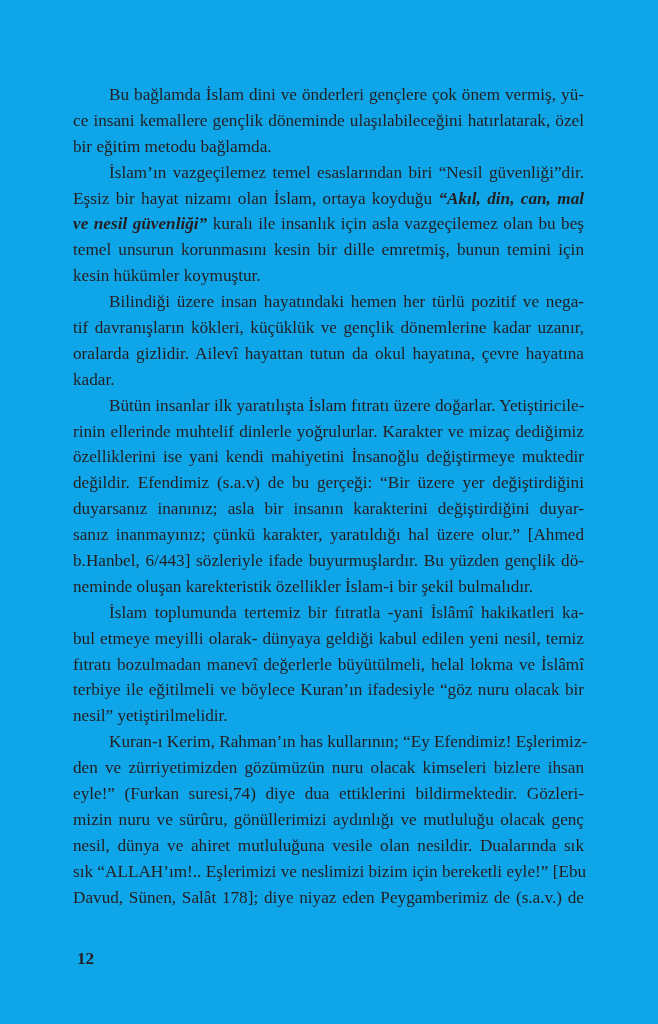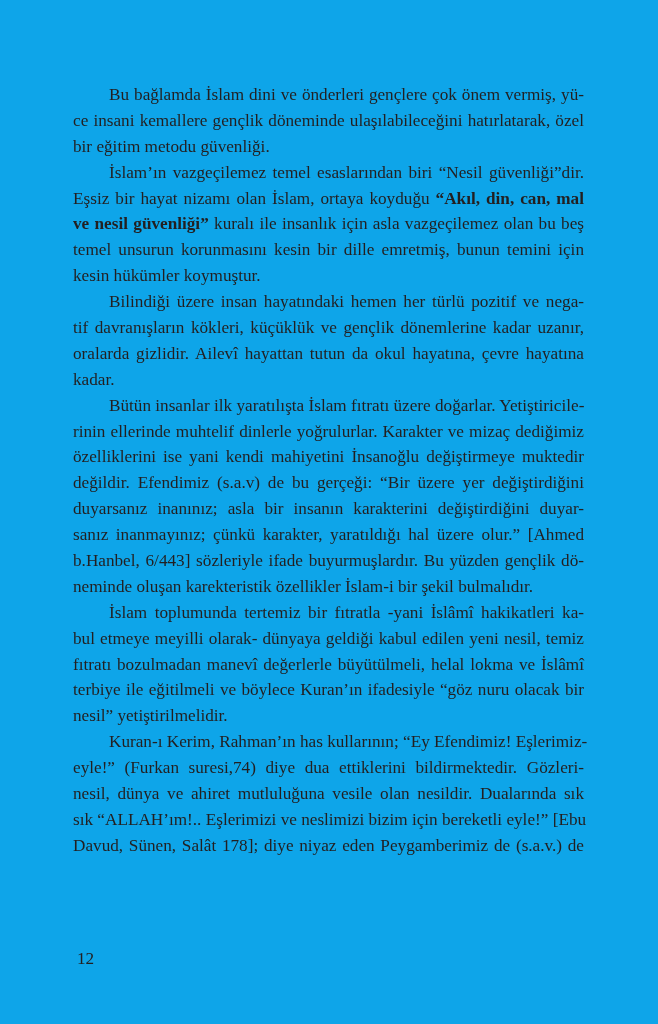--- a/index.html
+++ b/index.html
@@ -35,7 +35,7 @@
     <div>
       <span class="line indent">Bu bağlamda İslam dini ve önderleri gençlere çok önem vermiş, yü-</span>
       <span class="line">ce insani kemallere gençlik döneminde ulaşılabileceğini hatırlatarak, özel</span>
-      <span class="line last">bir eğitim metodu güvenliği.</span>
+      <span class="line last">bir eğitim metodu bağlamda.</span>
     </div>
 
     <div>

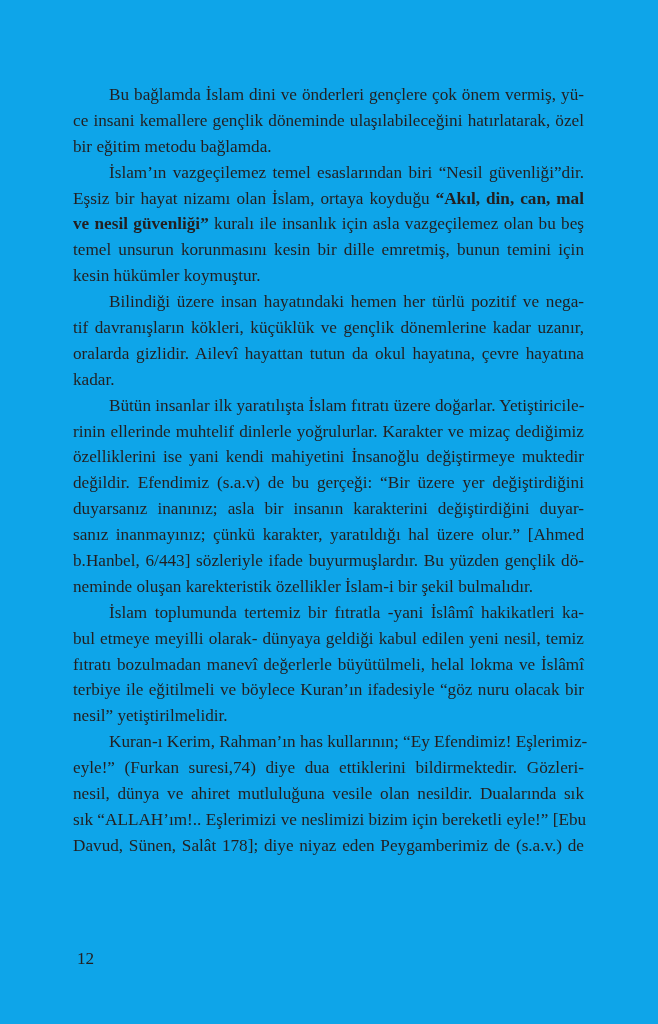--- a/index.html
+++ b/index.html
@@ -19,7 +19,7 @@
   }
   .line.last { text-align-last: left; }
   .line.indent { padding-left: 36px; }
-  .line b { font-weight: bold; }
+  .line b { font-weight: bold; font-style: italic; }
   .page-number {
     position: absolute; left: 77px; top: 949px;
     font-family: "Liberation Serif", "DejaVu Serif", serif;

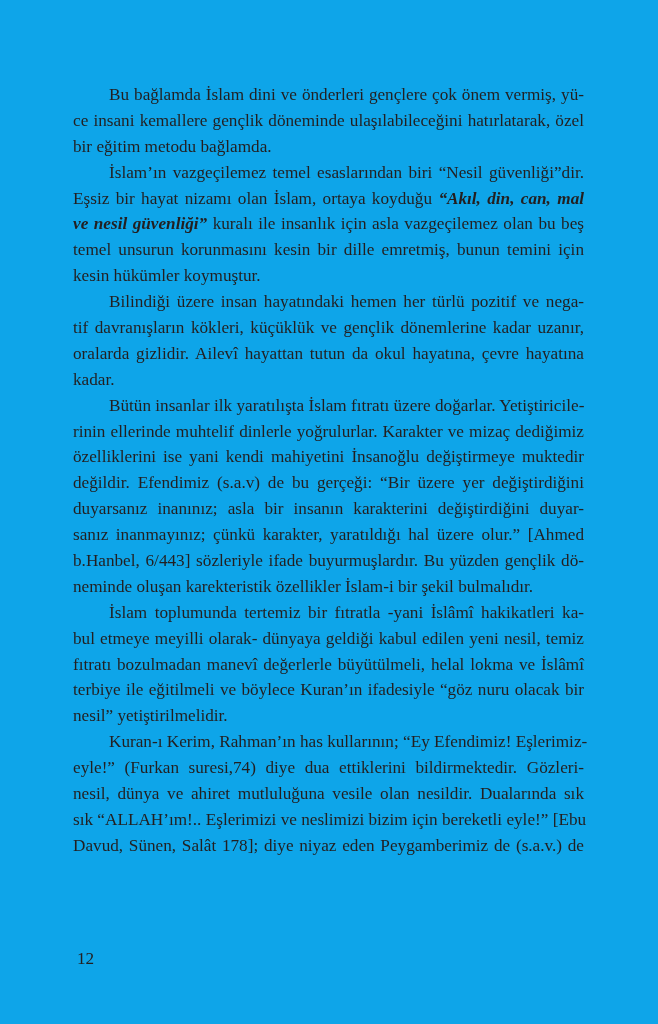--- a/index.html
+++ b/index.html
@@ -74,6 +74,7 @@
 
     <div>
       <span class="line indent">Kuran-ı Kerim, Rahman’ın has kullarının; “Ey Efendimiz! Eşlerimiz-</span>
+      <span class="line">den ve zürriyetimizden gözümüzün nuru olacak kimseleri bizlere ihsan</span>
       <span class="line">eyle!” (Furkan suresi,74) diye dua ettiklerini bildirmektedir. Gözleri-</span>
       <span class="line">nesil, dünya ve ahiret mutluluğuna vesile olan nesildir. Dualarında sık</span>
       <span class="line">sık “ALLAH’ım!.. Eşlerimizi ve neslimizi bizim için bereketli eyle!” [Ebu</span>

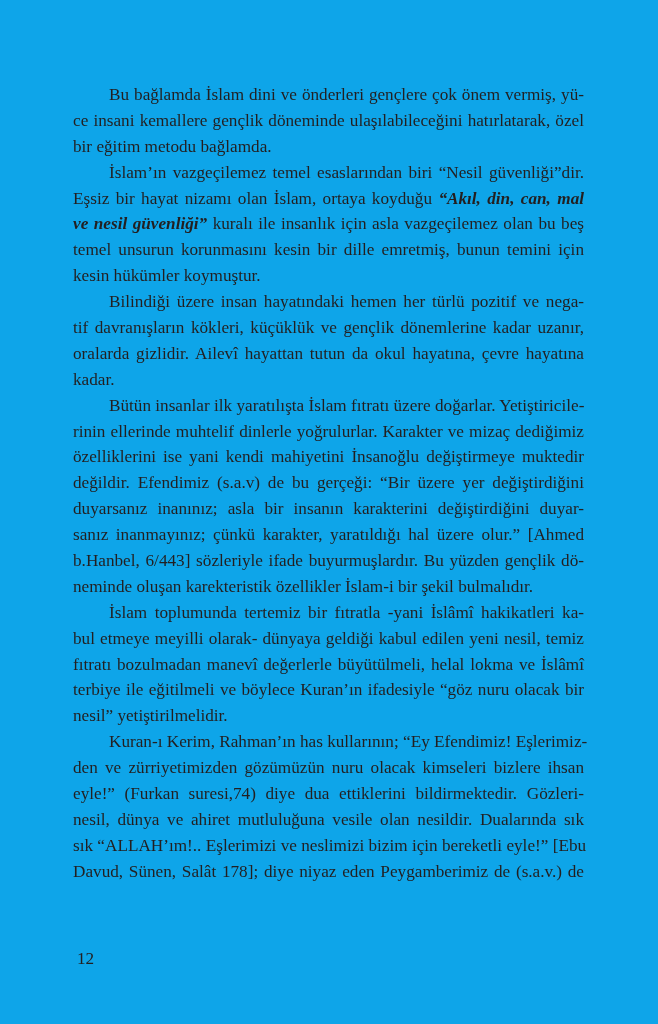--- a/index.html
+++ b/index.html
@@ -76,6 +76,7 @@
       <span class="line indent">Kuran-ı Kerim, Rahman’ın has kullarının; “Ey Efendimiz! Eşlerimiz-</span>
       <span class="line">den ve zürriyetimizden gözümüzün nuru olacak kimseleri bizlere ihsan</span>
       <span class="line">eyle!” (Furkan suresi,74) diye dua ettiklerini bildirmektedir. Gözleri-</span>
+      <span class="line">mizin nuru ve sürûru, gönüllerimizi aydınlığı ve mutluluğu olacak genç</span>
       <span class="line">nesil, dünya ve ahiret mutluluğuna vesile olan nesildir. Dualarında sık</span>
       <span class="line">sık “ALLAH’ım!.. Eşlerimizi ve neslimizi bizim için bereketli eyle!” [Ebu</span>
       <span class="line">Davud, Sünen, Salât 178]; diye niyaz eden Peygamberimiz de (s.a.v.) de</span>

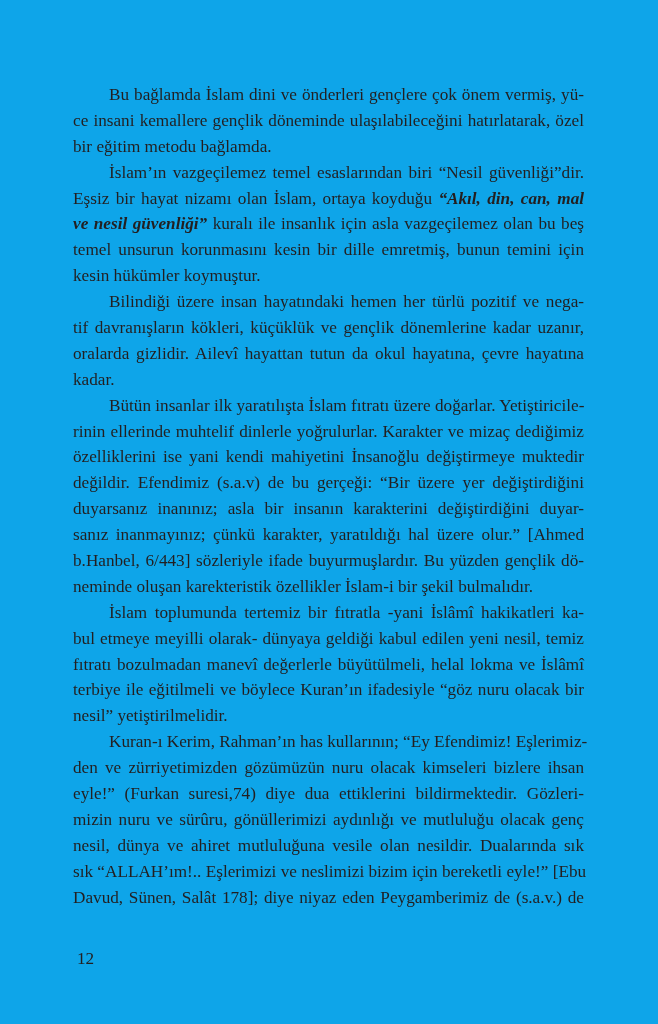--- a/index.html
+++ b/index.html
@@ -23,7 +23,7 @@
   .page-number {
     position: absolute; left: 77px; top: 949px;
     font-family: "Liberation Serif", "DejaVu Serif", serif;
-    font-size: 17.2px; color: #231f20;
+    font-size: 17.2px; color: #231f20; font-weight: bold;
   }
 </style>
 </head>

